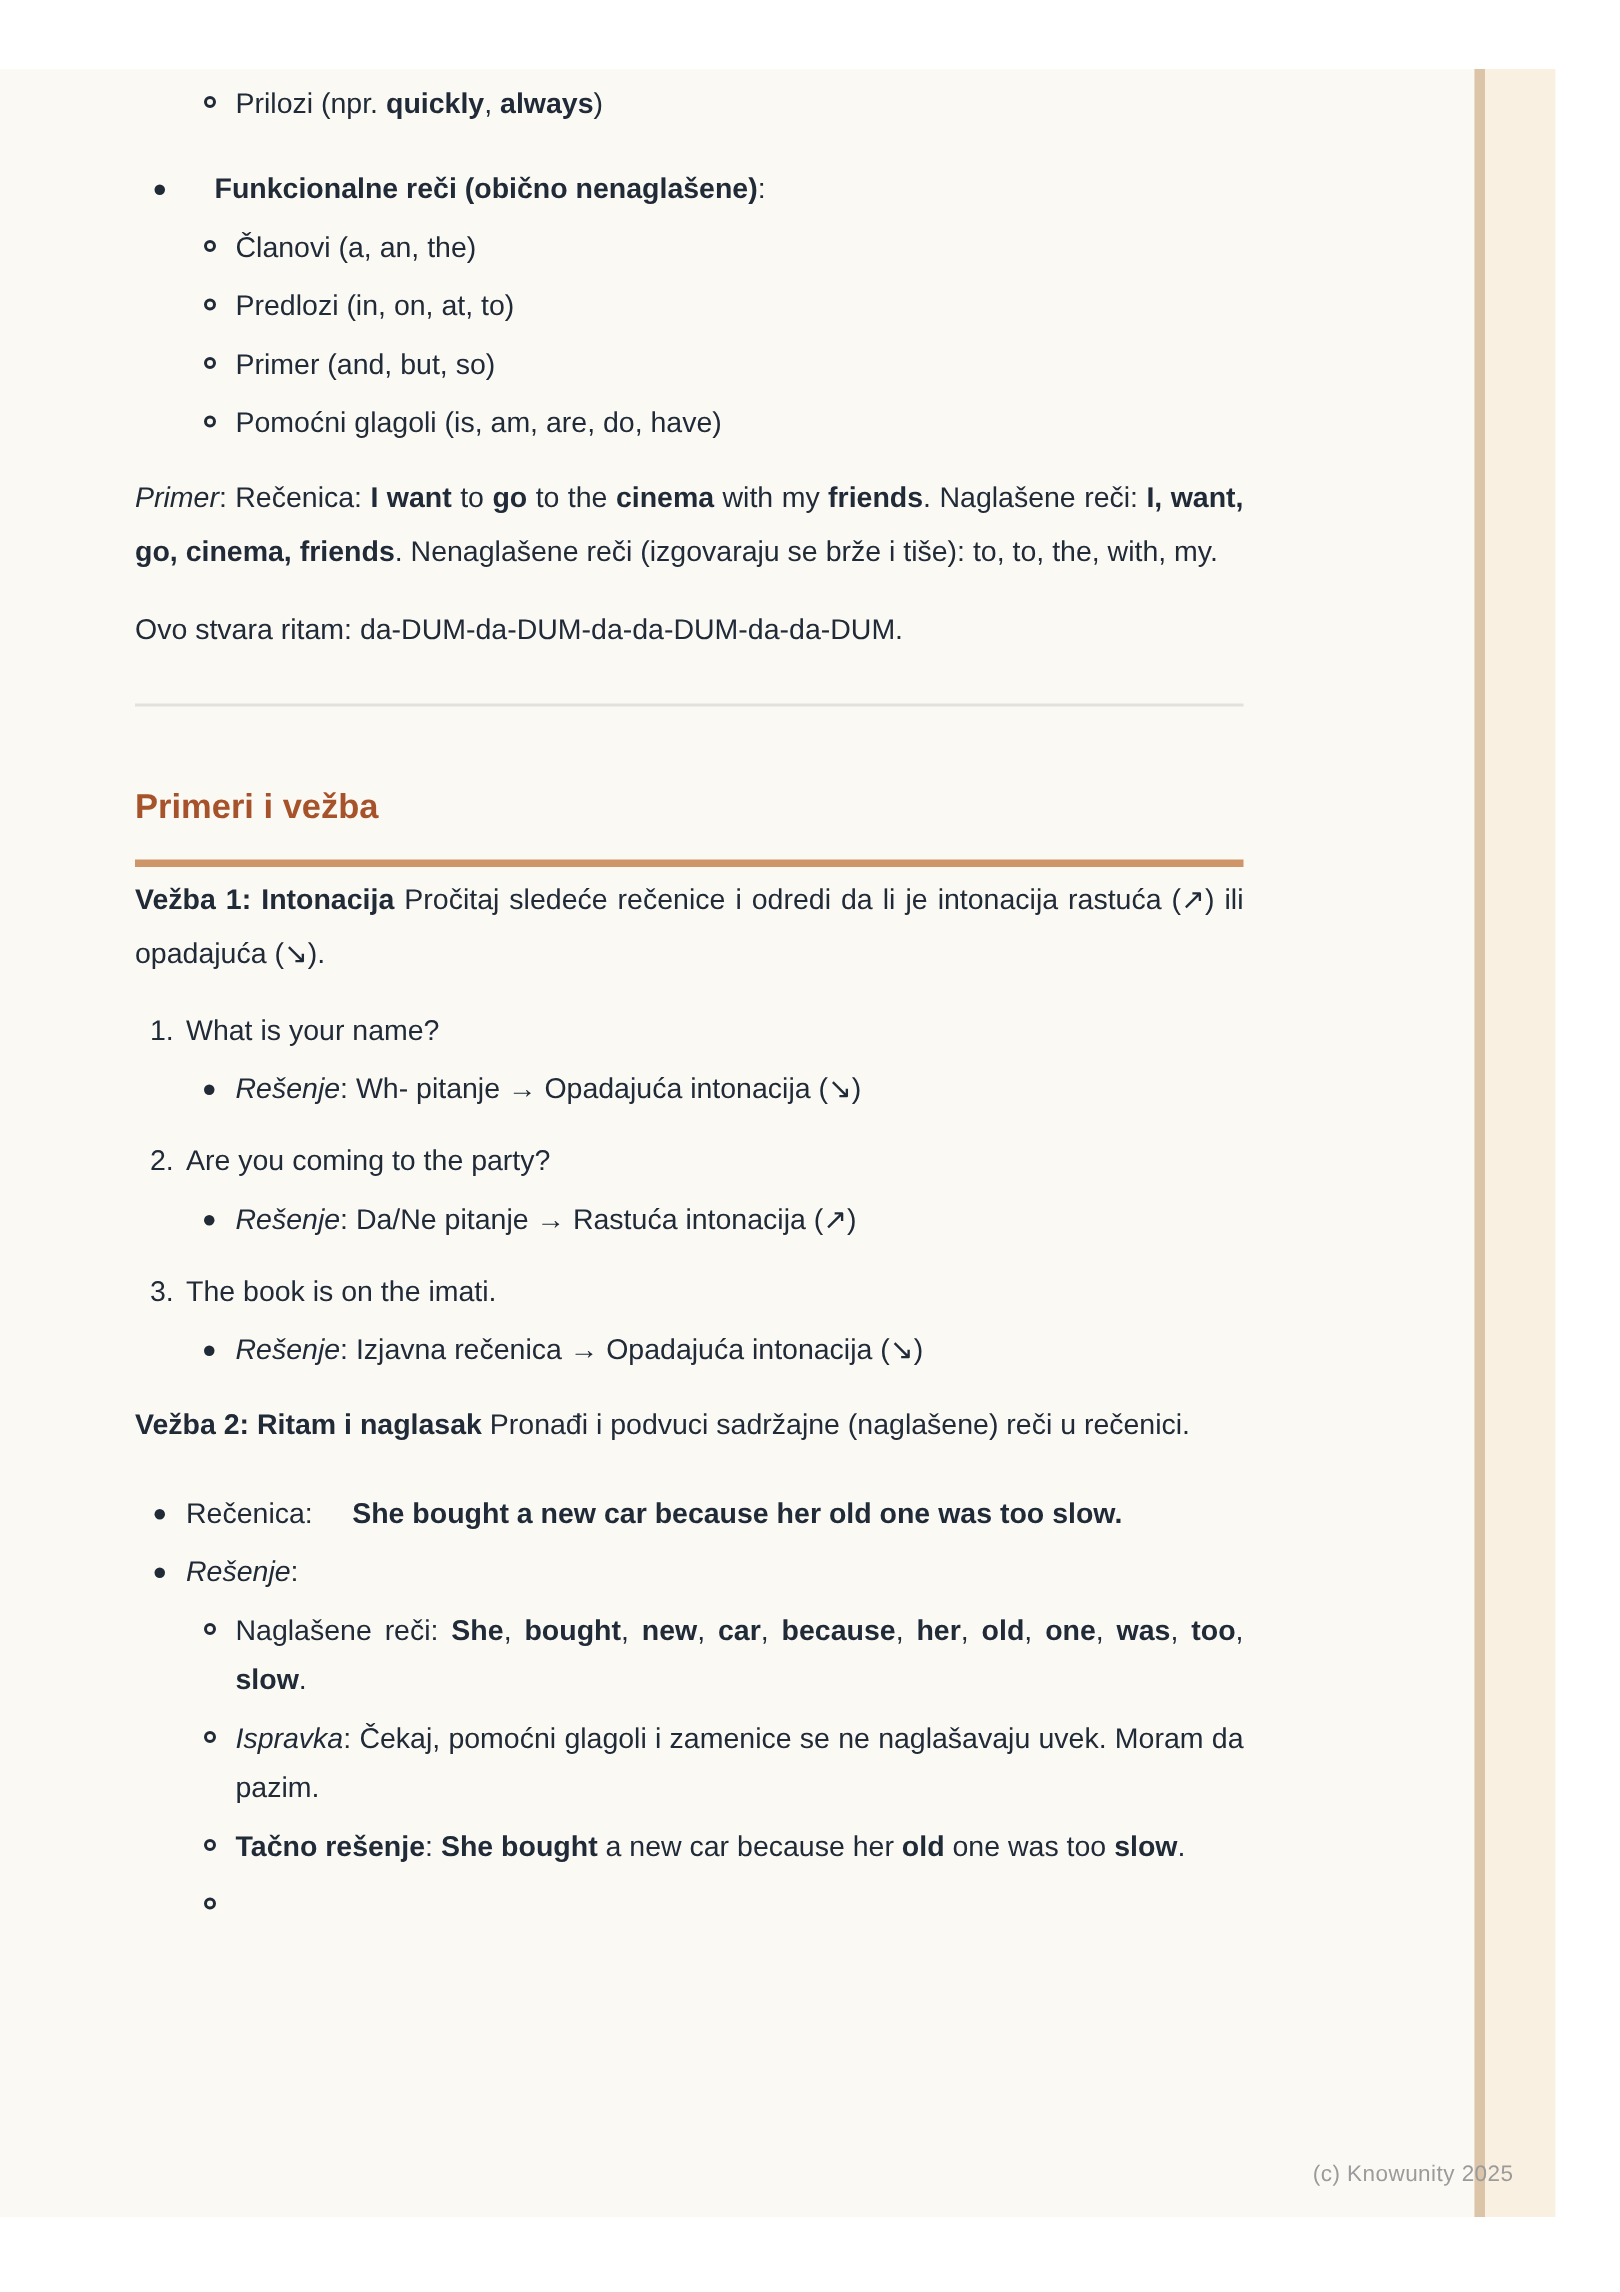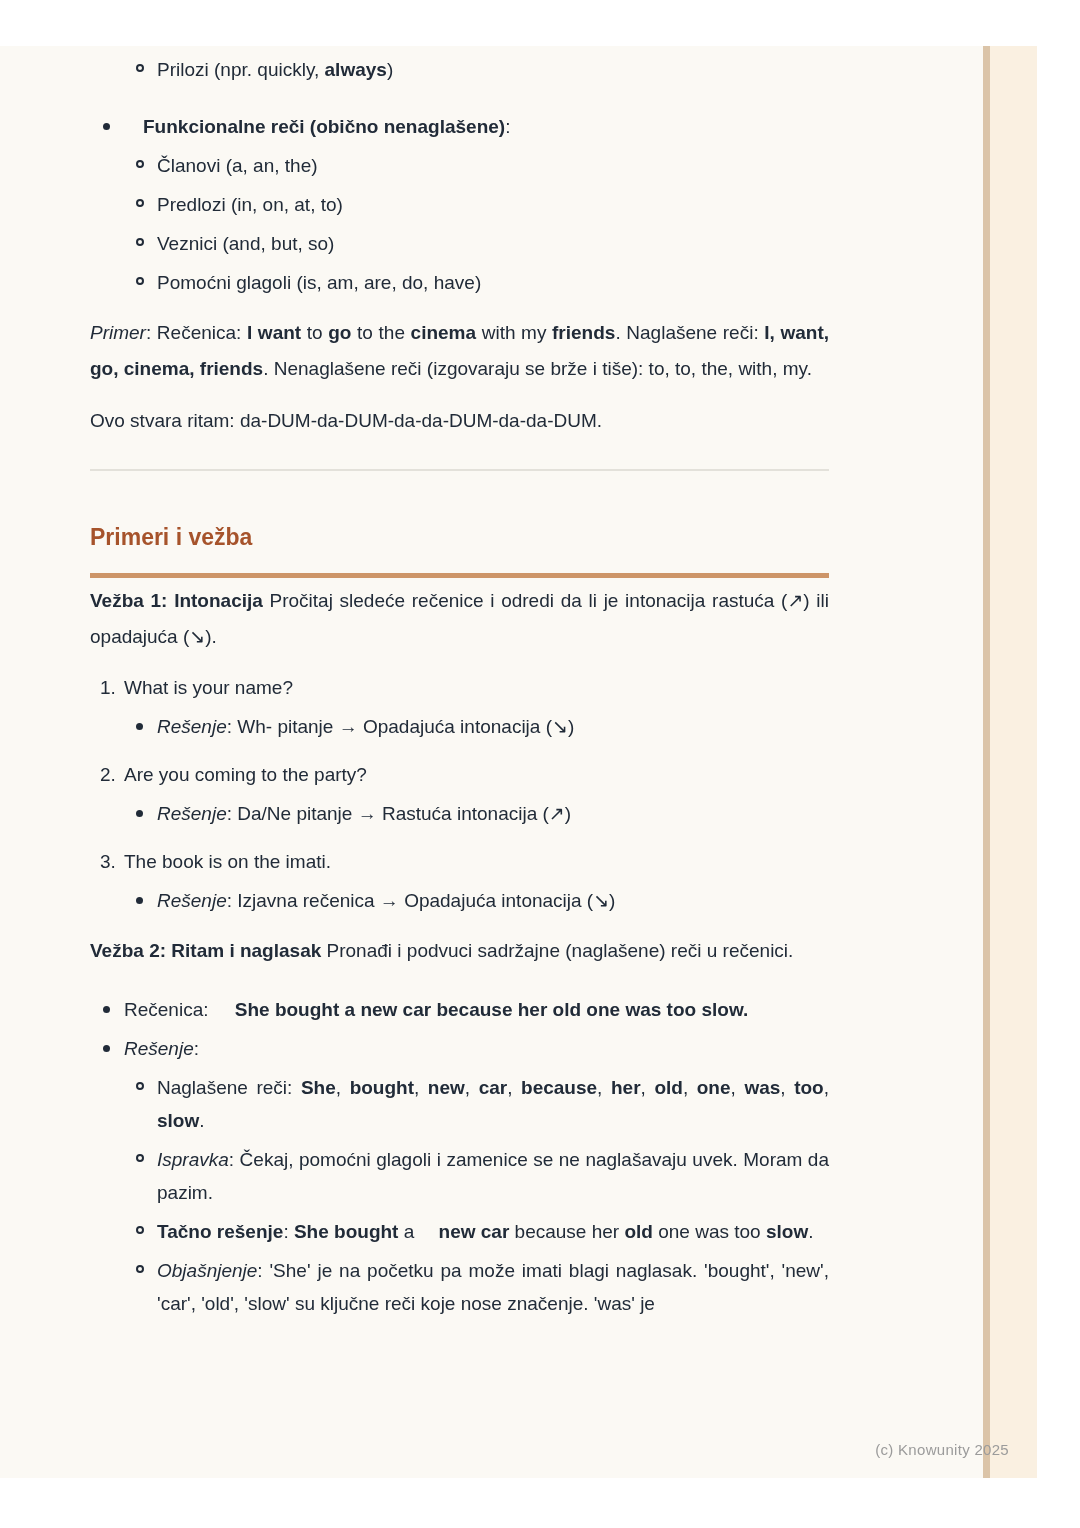--- a/index.html
+++ b/index.html
@@ -65,7 +65,7 @@
     <div class="ulist gap-bottom">
       <div class="li l2">
         <span class="marker ring"></span>
-        <span><span>Prilozi (npr. </span><span style="font-weight: 400;">quickly</span><span>, </span><span style="font-weight: 700;">always</span><span>)</span></span>
+        <span><span>Prilozi (npr. </span><span style="font-weight: 700;">quickly</span><span>, </span><span style="font-weight: 700;">always</span><span>)</span></span>
       </div>
     </div>
 

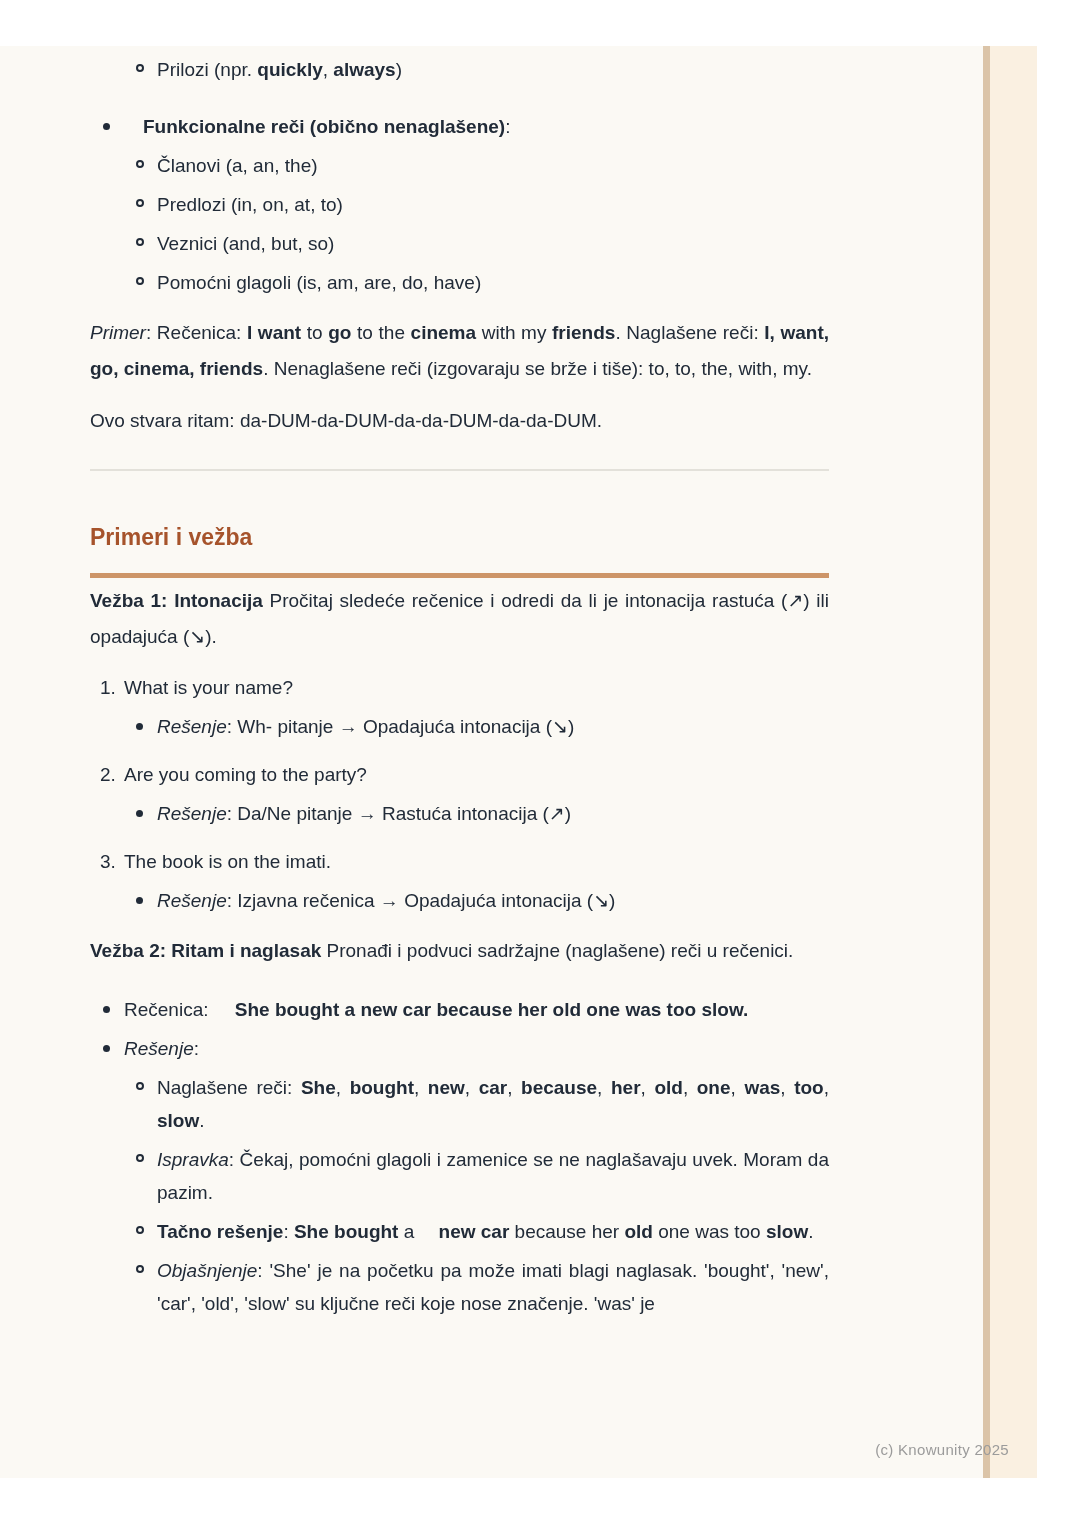--- a/index.html
+++ b/index.html
@@ -84,7 +84,7 @@
       </div>
       <div class="li l2">
         <span class="marker ring"></span>
-        <span><span>Veznici (and, but, so)</span></span>
+        <span><span>Primer (and, but, so)</span></span>
       </div>
       <div class="li l2">
         <span class="marker ring"></span>

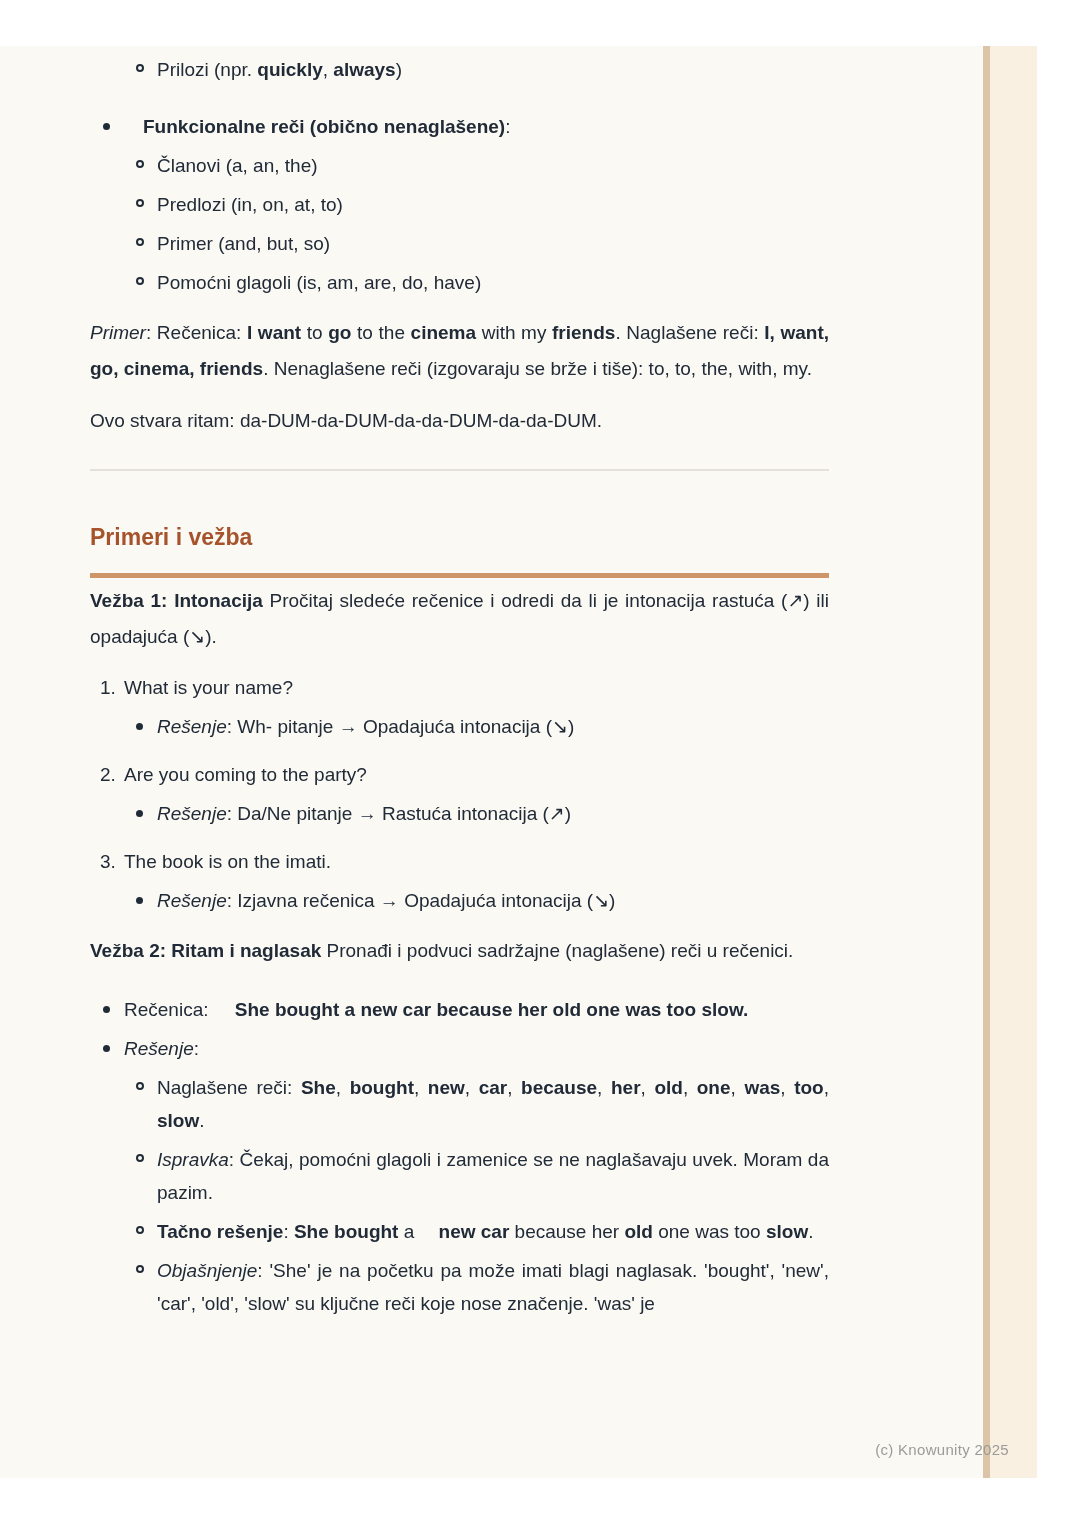--- a/index.html
+++ b/index.html
@@ -156,7 +156,7 @@
         </div>
         <div class="li l2">
           <span class="marker ring"></span>
-          <span><span style="font-weight: 700;">Tačno rešenje</span><span>: </span><span style="font-weight: 700;">She bought</span><span> a </span><span style="font-weight: 700; margin-left: 19px;">new car</span><span> because her </span><span style="font-weight: 700;">old</span><span> one was too </span><span style="font-weight: 700;">slow</span><span>.</span></span>
+          <span><span style="font-weight: 700;">Tačno rešenje</span><span>: </span><span style="font-weight: 700;">She bought</span><span> a </span><span style="font-weight: 400;">new car</span><span> because her </span><span style="font-weight: 700;">old</span><span> one was too </span><span style="font-weight: 700;">slow</span><span>.</span></span>
         </div>
         <div class="li l2">
           <span class="marker ring"></span>

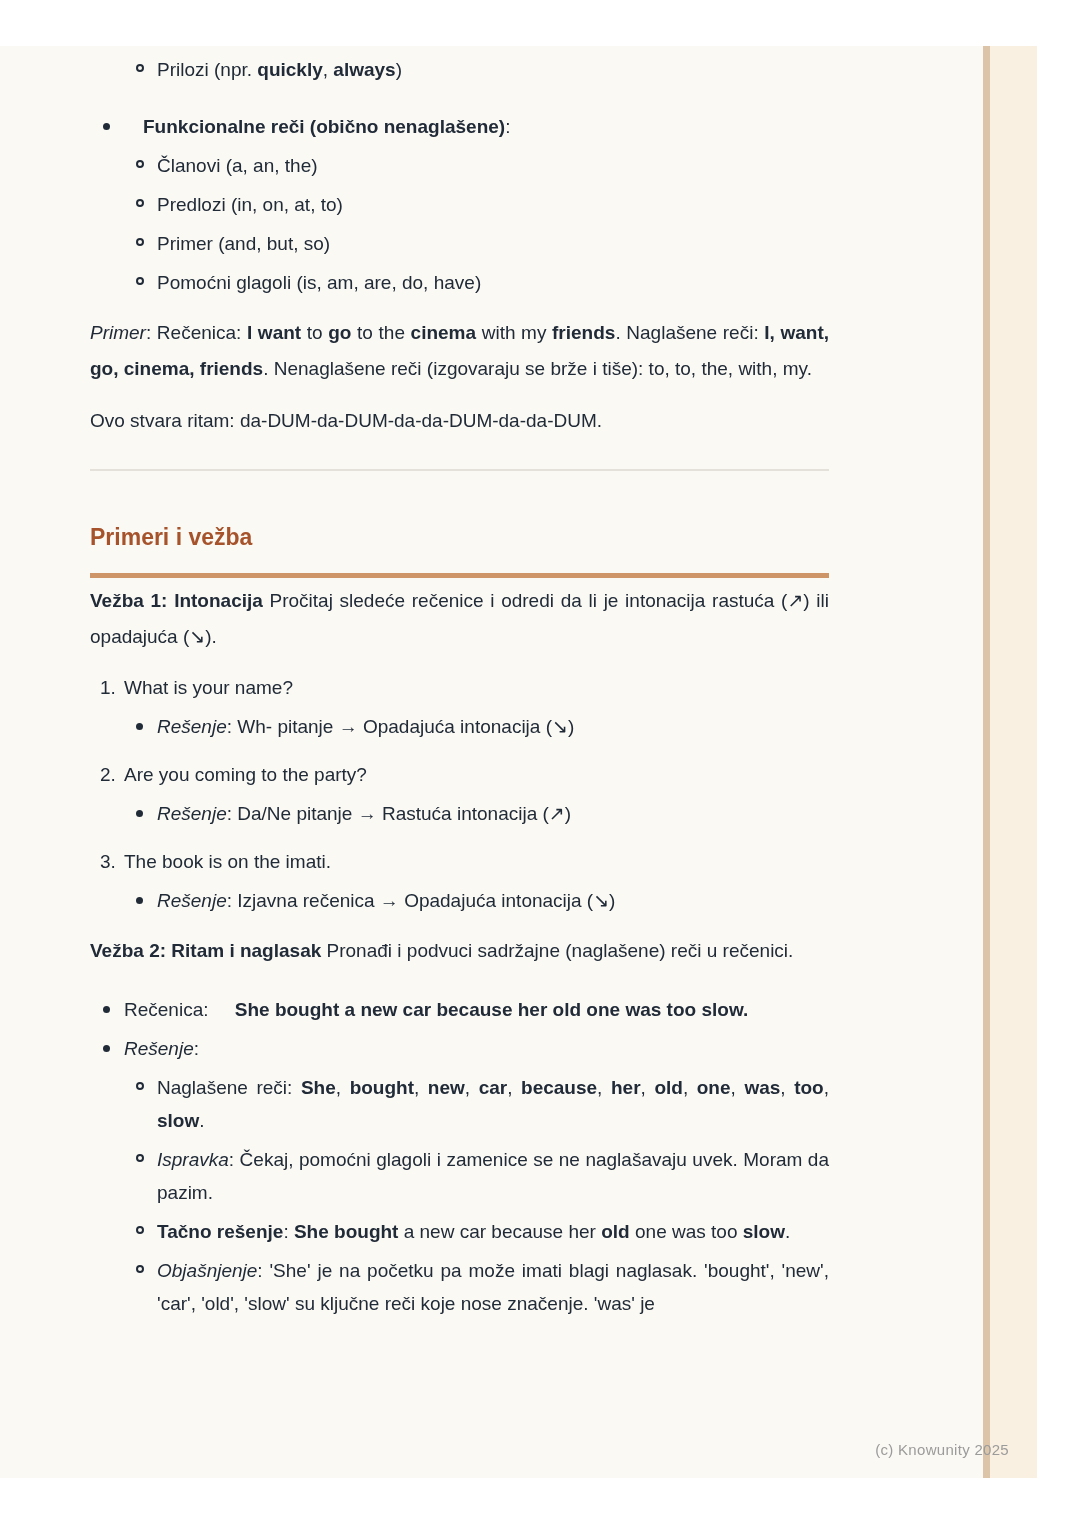--- a/index.html
+++ b/index.html
@@ -160,7 +160,6 @@
         </div>
         <div class="li l2">
           <span class="marker ring"></span>
-          <span><span style="font-style: italic;">Objašnjenje</span><span>: 'She' je na početku pa može imati blagi naglasak. 'bought', 'new', 'car', 'old', 'slow' su ključne reči koje nose značenje. 'was' je</span></span>
         </div>
       </div>
     </div>

